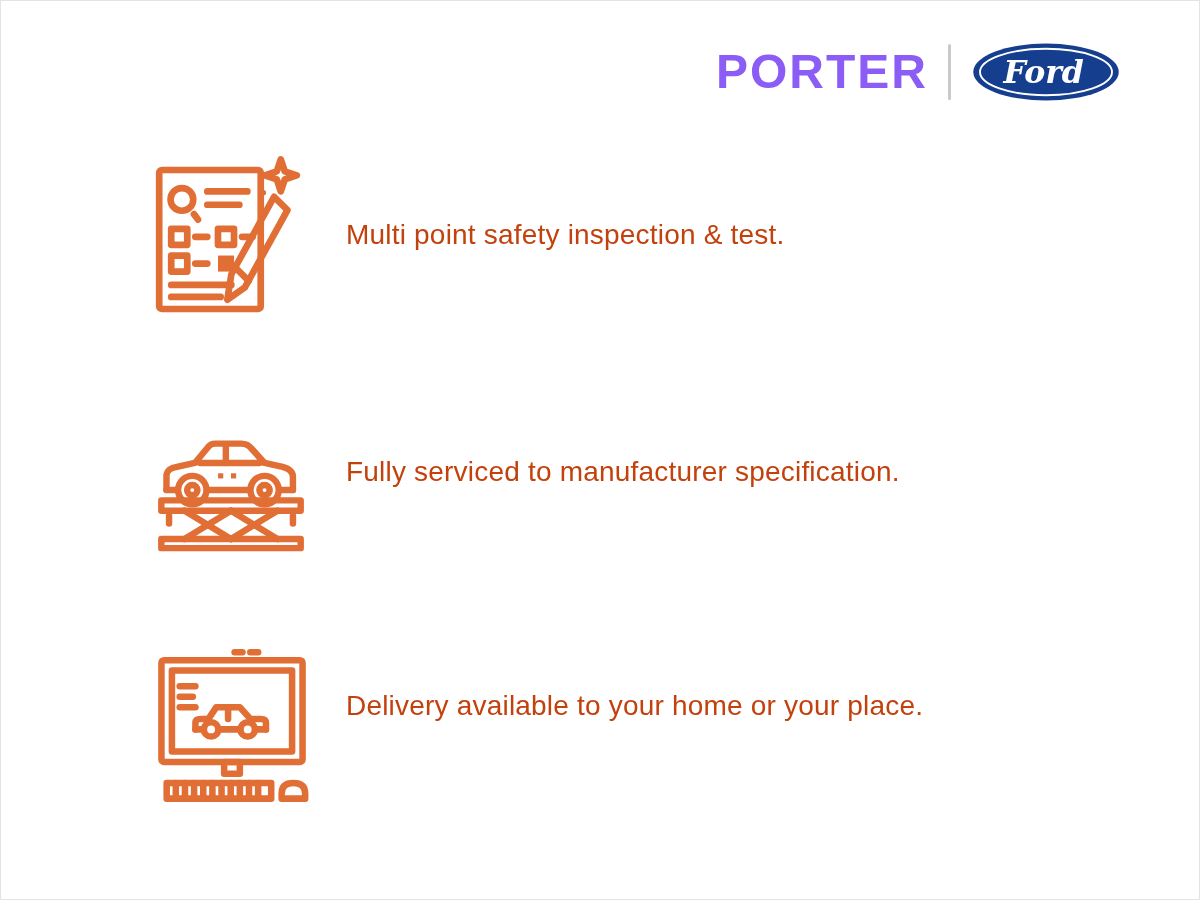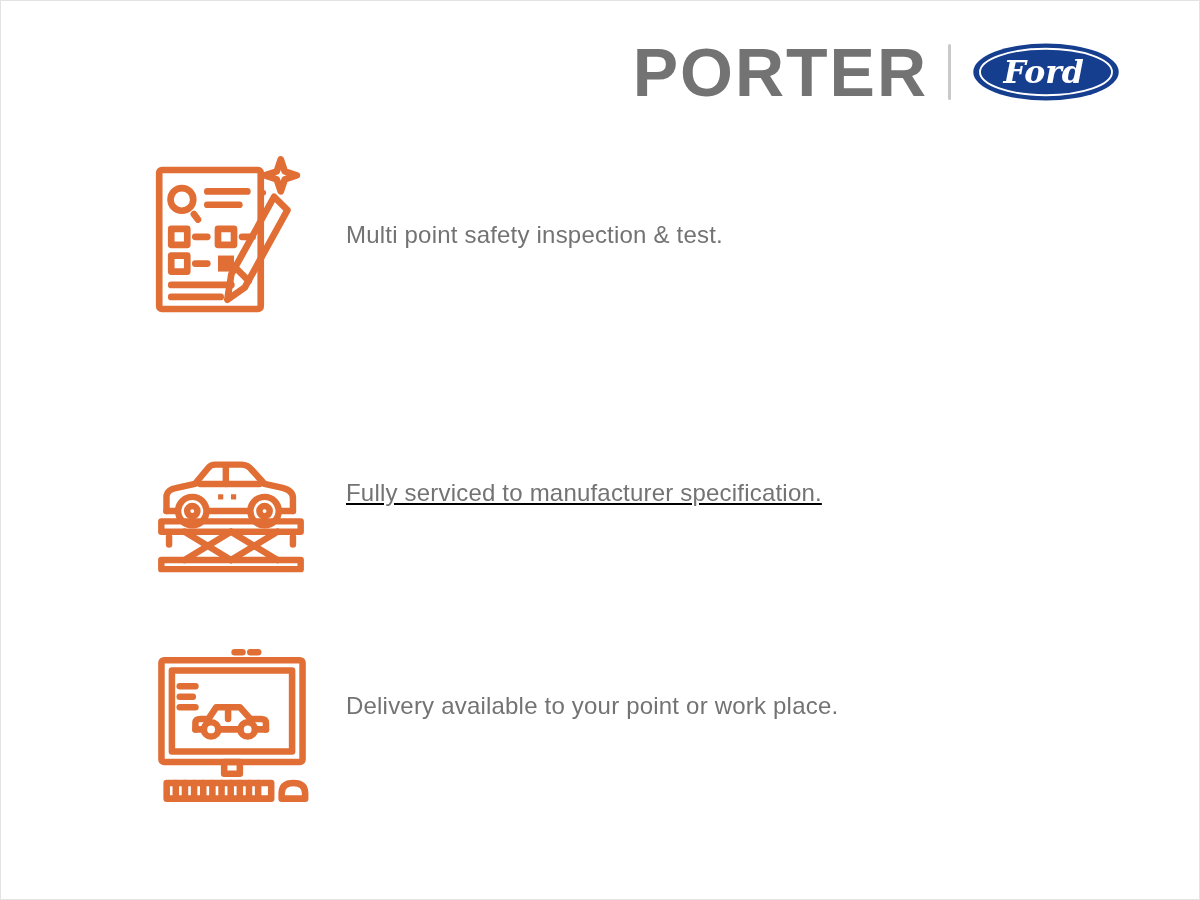--- a/index.html
+++ b/index.html
@@ -19,8 +19,8 @@
     display:flex;align-items:center;gap:20px;height:66px;
   }
   .porter-wordmark{
-    font-size:68px;font-weight:800;letter-spacing:2px;
-    color:#737373;line-height:1;
+    font-size:48px;font-weight:800;letter-spacing:2px;
+    color:#8b5cf6;line-height:1;
     font-family:"Liberation Sans", sans-serif;
   }
   .logo-divider{

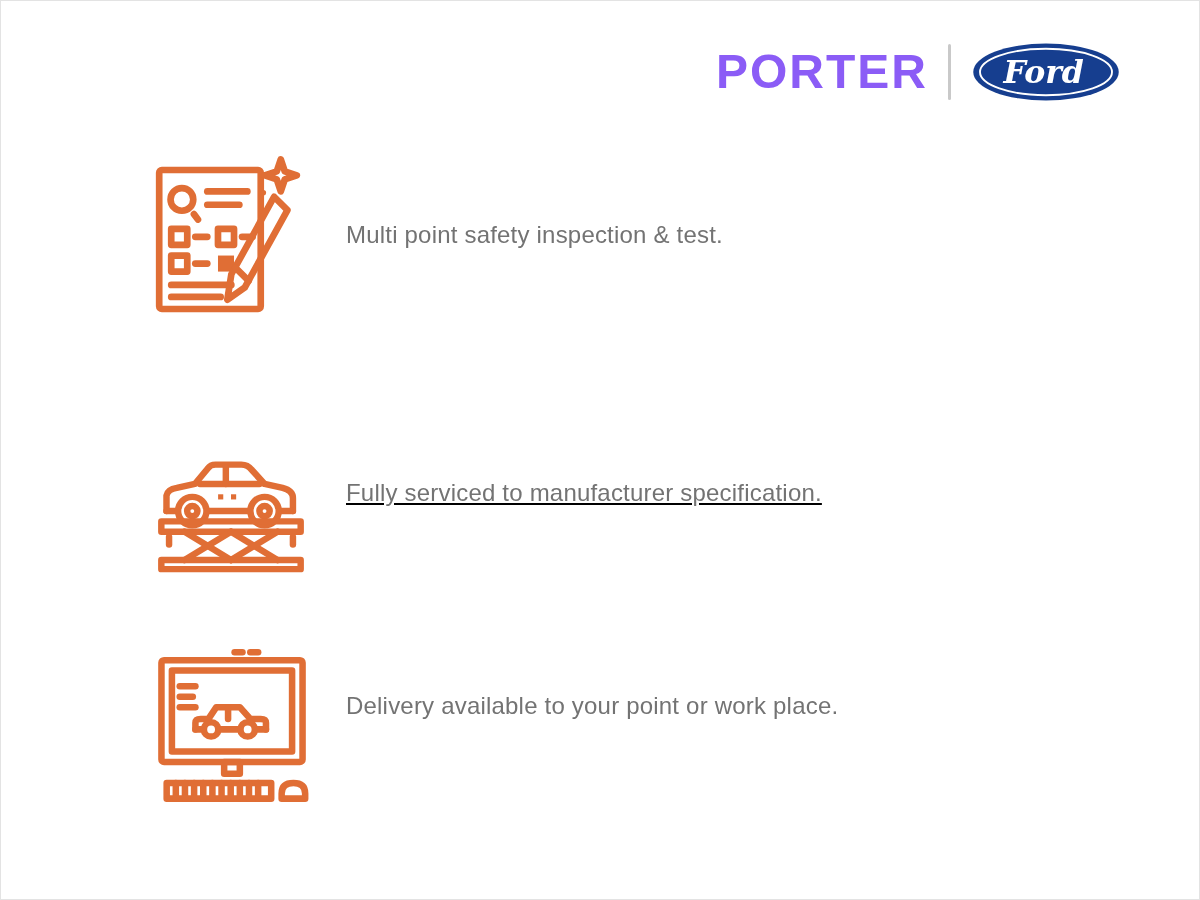--- a/index.html
+++ b/index.html
@@ -47,7 +47,7 @@
   .icon-box svg{display:block;}
   .text-box{
     margin-left:30px;
-    font-size:24px;color:#737373;line-height:1.33;
+    font-size:28px;color:#c2410c;line-height:1.33;
     letter-spacing:0.2px;
   }
   .row-3 .text-box{position:relative;top:-26px;}

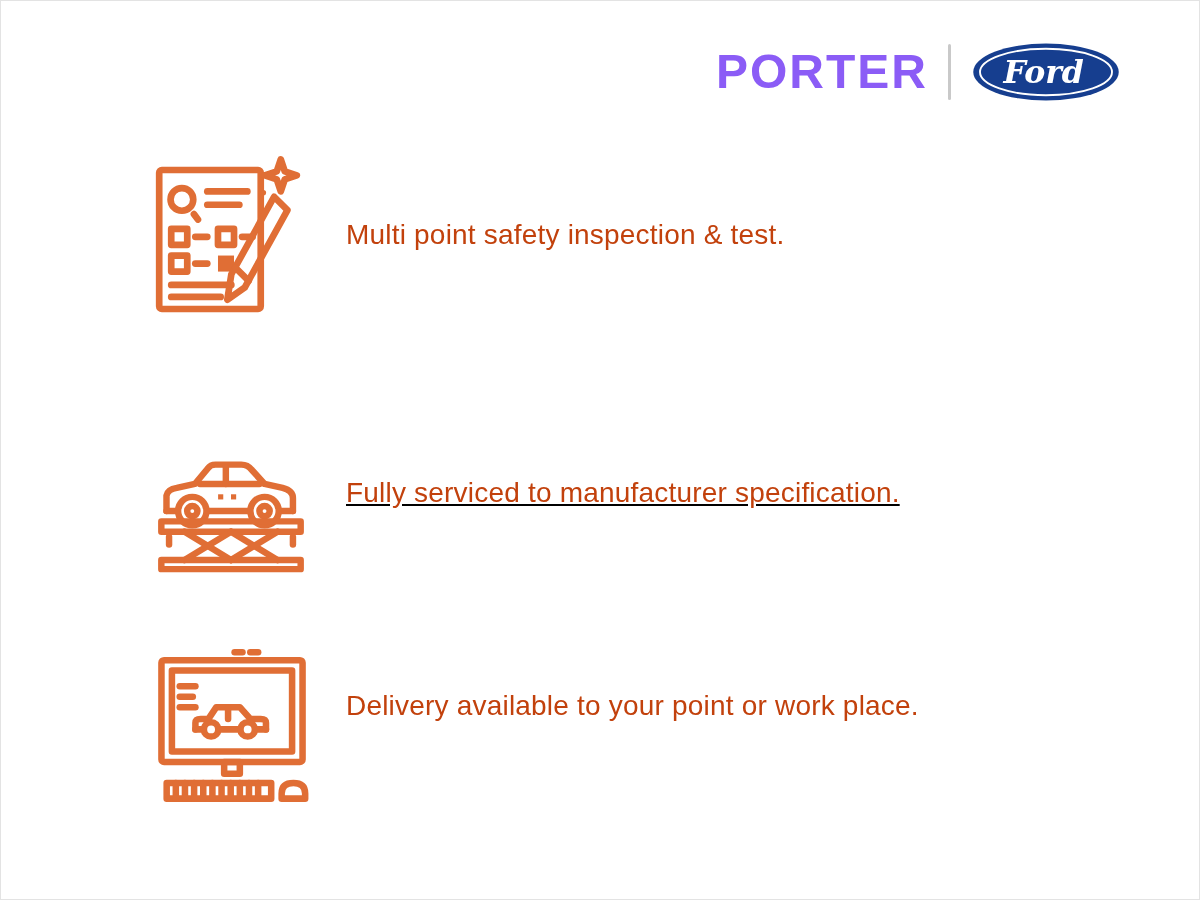--- a/index.html
+++ b/index.html
@@ -38,7 +38,7 @@
     display:flex;align-items:center;
   }
   .row-1{top:152px;height:164px;}
-  .row-2{top:410px;height:164px;text-decoration:underline;}
+  .row-2{top:389px;height:164px;}
   .row-3{top:643px;height:176px;}
   .icon-box{
     flex:0 0 165px;width:165px;

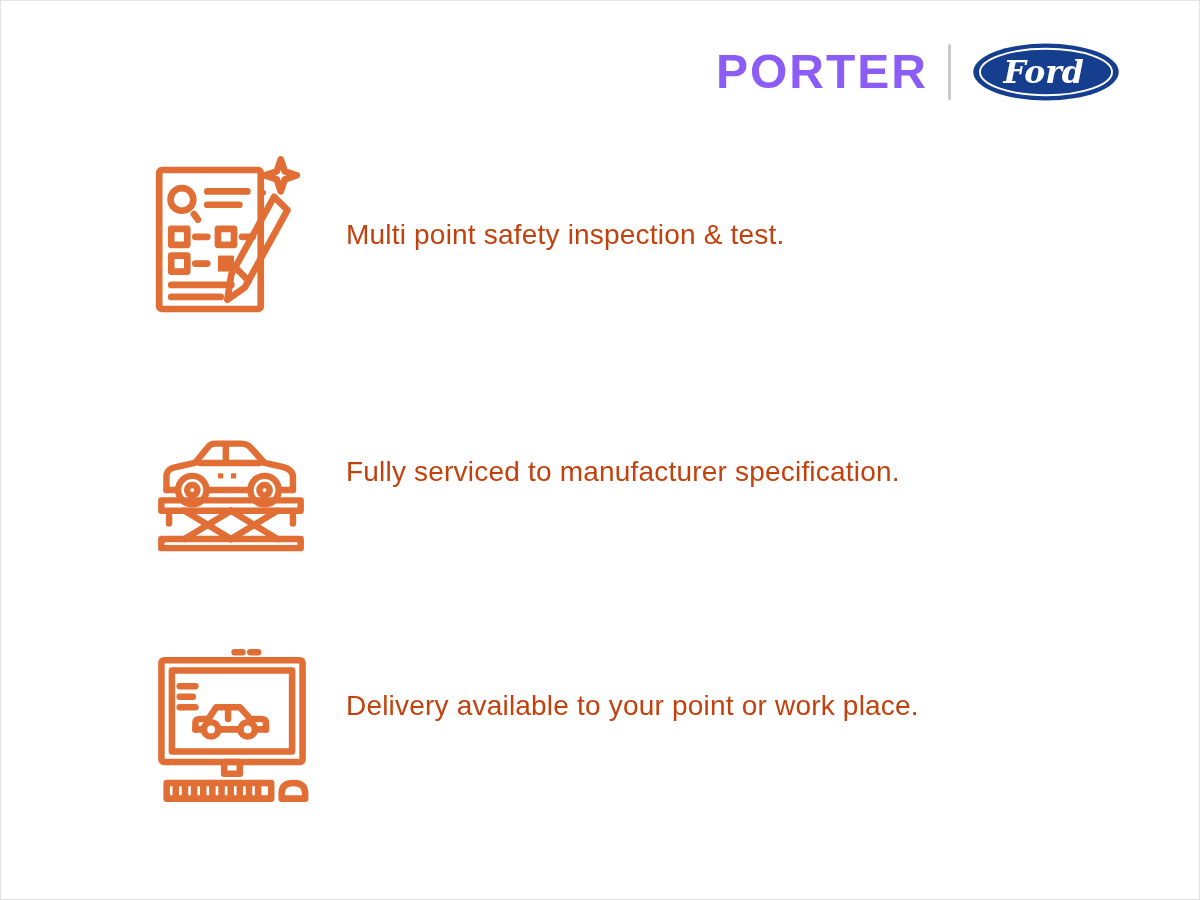--- a/index.html
+++ b/index.html
@@ -157,7 +157,7 @@
       </svg>
     </div>
     <div class="text-box">
-      <div>Delivery available to your point or work place.</div>
+      <div>Delivery available to your home or your place.</div>
     </div>
   </div>
 

